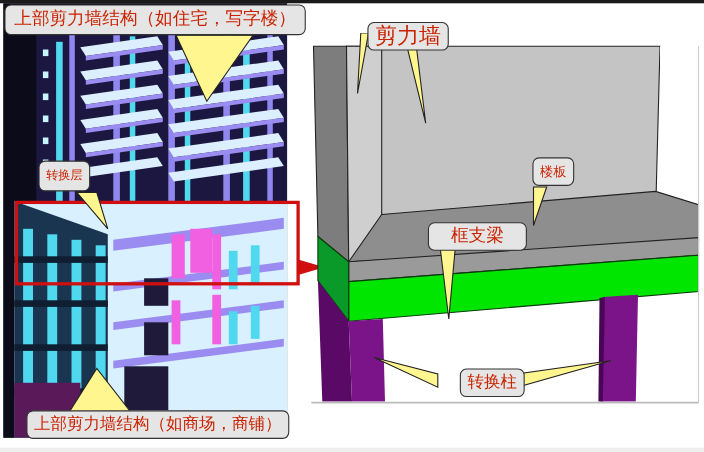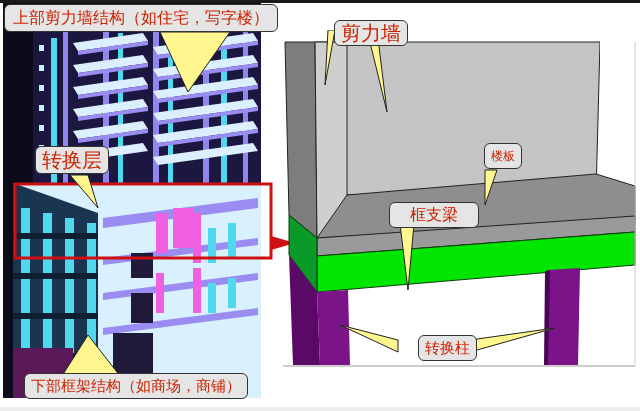--- a/index.html
+++ b/index.html
@@ -162,7 +162,7 @@
 </svg>
 
 <div class="label-box" style="left:4px;top:4px;font-size:16px;padding:3px 8px;">上部剪力墙结构（如住宅，写字楼）</div>
-<div class="label-box" style="left:35px;top:146px;font-size:20px;padding:3px 6px;">转换层</div>
+<div class="label-box" style="left:35px;top:146px;font-size:11px;padding:3px 6px;">转换层</div>
 <div class="label-box" style="left:24px;top:373px;font-size:15px;padding:2px 6px;">下部框架结构（如商场，商铺）</div>
 
 <div class="label-box" style="left:334px;top:20px;font-size:20px;padding:2px 6px;">剪力墙</div>

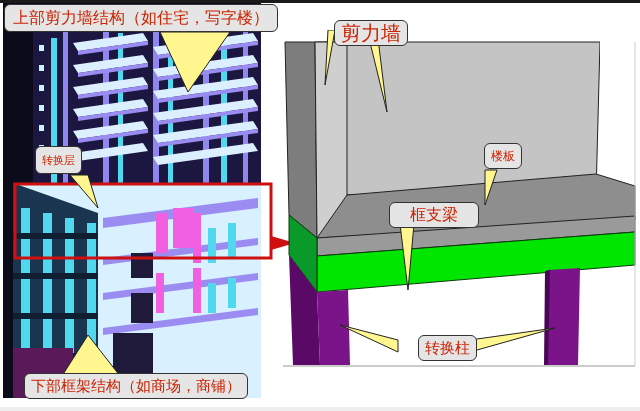--- a/index.html
+++ b/index.html
@@ -163,7 +163,7 @@
 
 <div class="label-box" style="left:4px;top:4px;font-size:16px;padding:3px 8px;">上部剪力墙结构（如住宅，写字楼）</div>
 <div class="label-box" style="left:35px;top:146px;font-size:11px;padding:3px 6px;">转换层</div>
-<div class="label-box" style="left:24px;top:373px;font-size:15px;padding:2px 6px;">下部框架结构（如商场，商铺）</div>
+<div class="label-box" style="left:24px;top:373px;font-size:15px;padding:2px 6px;">上部剪力墙结构（如商场，商铺）</div>
 
 <div class="label-box" style="left:334px;top:20px;font-size:20px;padding:2px 6px;">剪力墙</div>
 <div class="label-box" style="left:484px;top:143px;font-size:12px;padding:2px 6px;">楼板</div>

